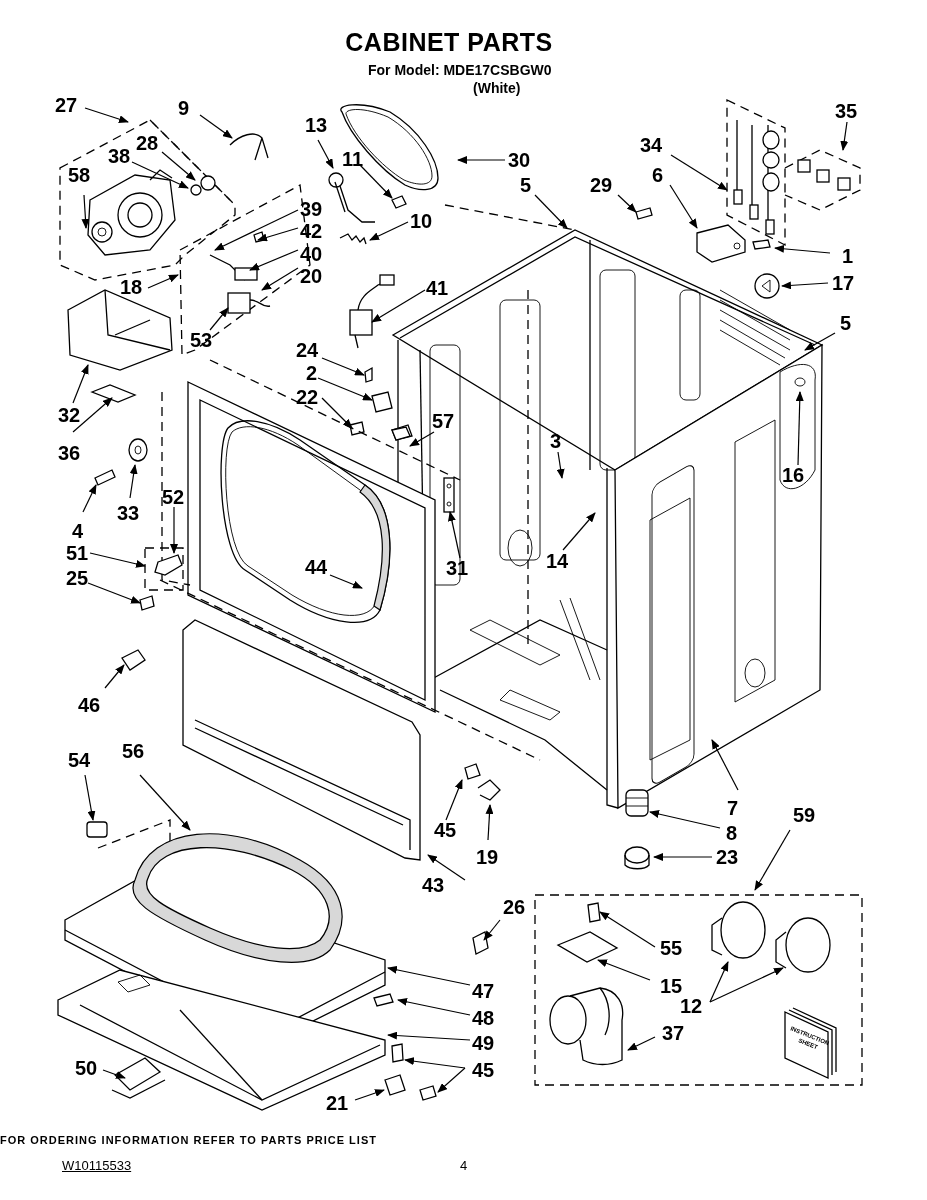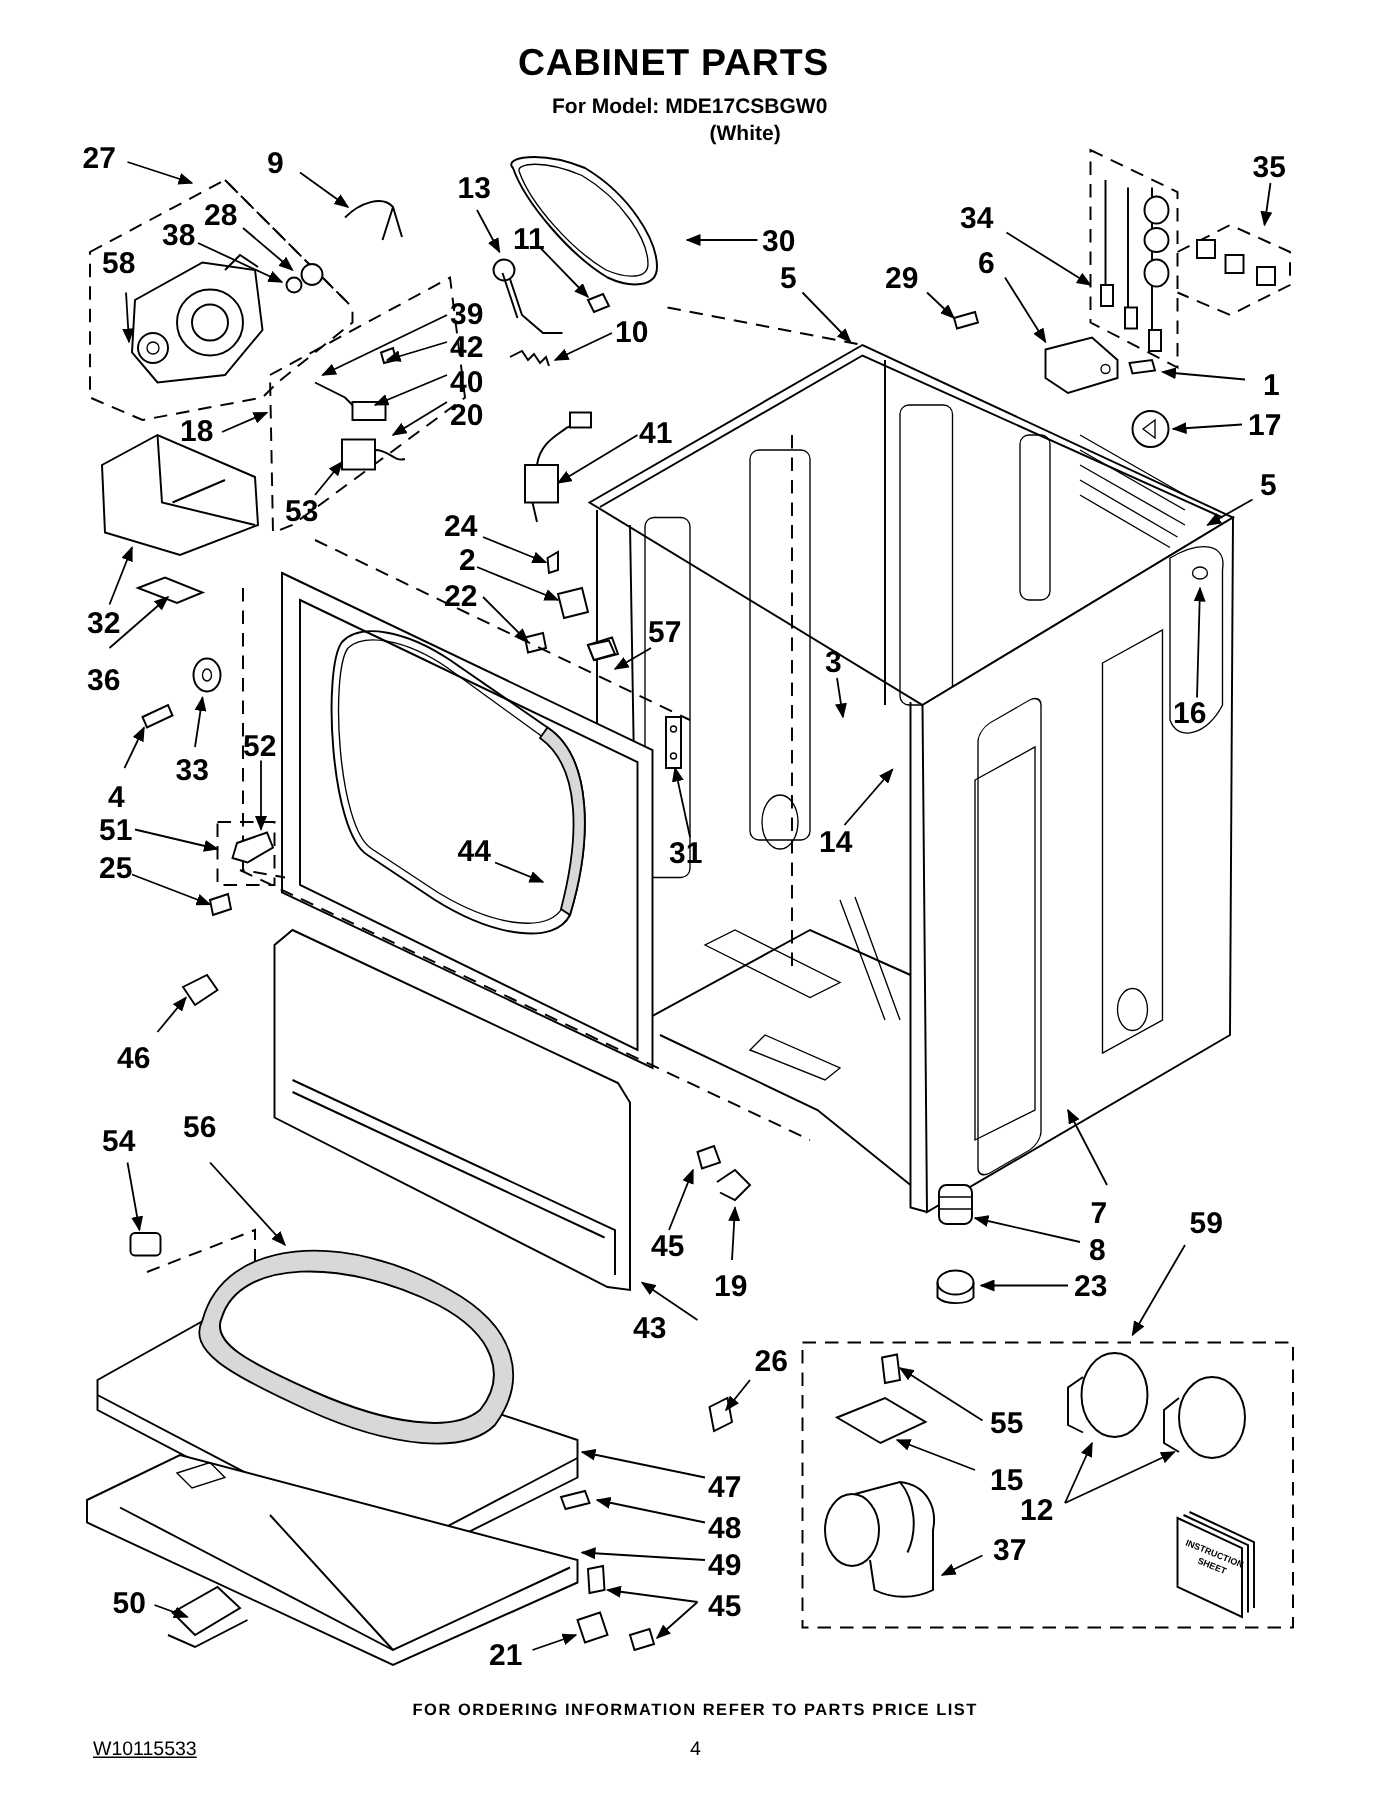--- a/index.html
+++ b/index.html
@@ -7,7 +7,7 @@
   .title { position:absolute; left:0; width:898px; top:28px; text-align:center; font-weight:bold; font-size:25px; letter-spacing:0.5px; }
   .model { position:absolute; left:368px; top:62px; font-weight:bold; font-size:14px;text-align:right; }
   .color { position:absolute; left:473px; top:80px; font-weight:bold; font-size:14px; }
-  .order { position:absolute; left:0; width:927px; top:1134px; text-align:center; font-weight:bold; font-size:11px; letter-spacing:1px; }
+  .order { position:absolute; left:0; width:927px; top:1134px; text-align:left; font-weight:bold; font-size:11px; letter-spacing:1px; }
   .docnum { position:absolute; left:62px; top:1158px; font-size:13px;text-decoration:underline; }
   .pagenum { position:absolute; left:460px; top:1158px; font-size:13px; }
   svg.diagram { position:absolute; left:0; top:0; }

